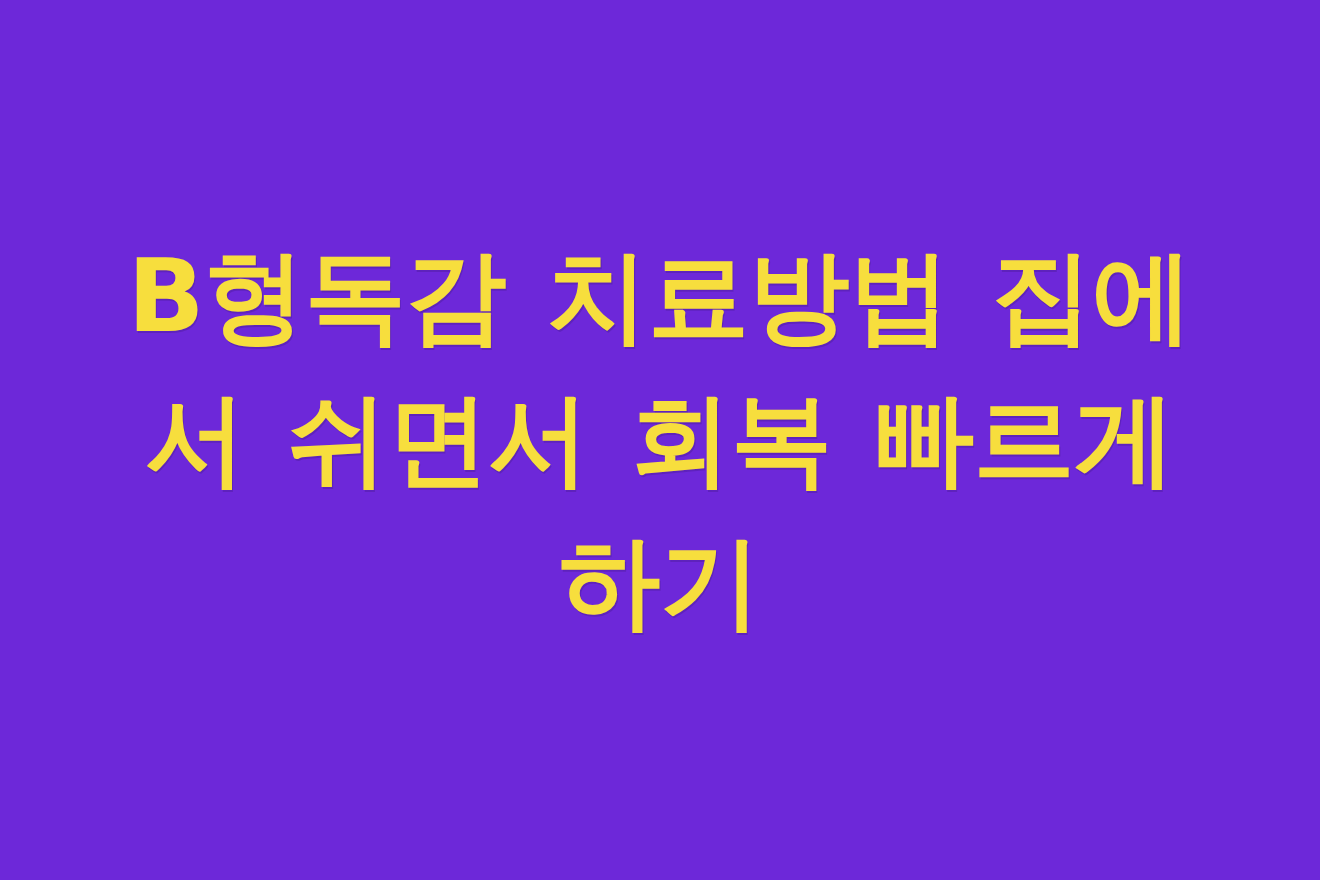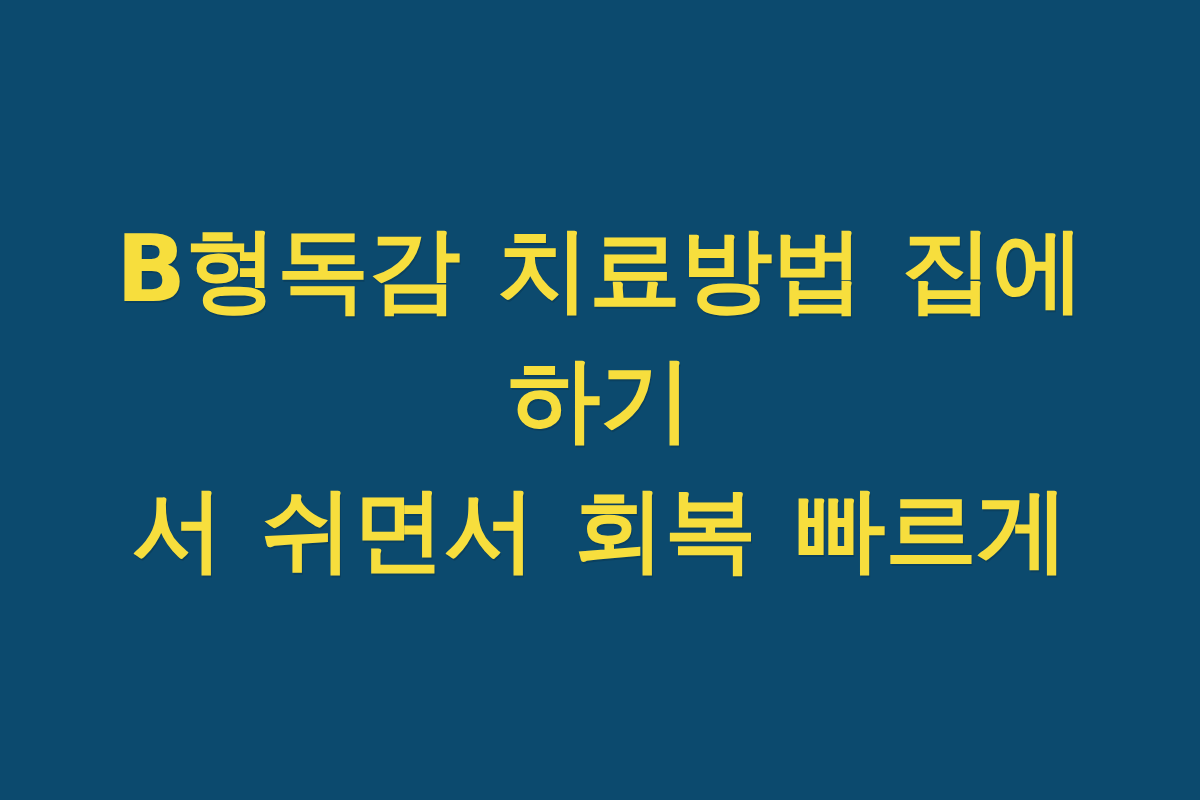--- a/index.html
+++ b/index.html
@@ -53,7 +53,7 @@
 </head>
 <body>
 
-<div id="poster" style="background-color: #0c4a6e;">
+<div id="poster" style="background-color: #6d28d9;">
 
   <h1 id="headline" style="color: rgb(247, 222, 61);">
     <span class="line">B형독감 치료방법 집에</span>

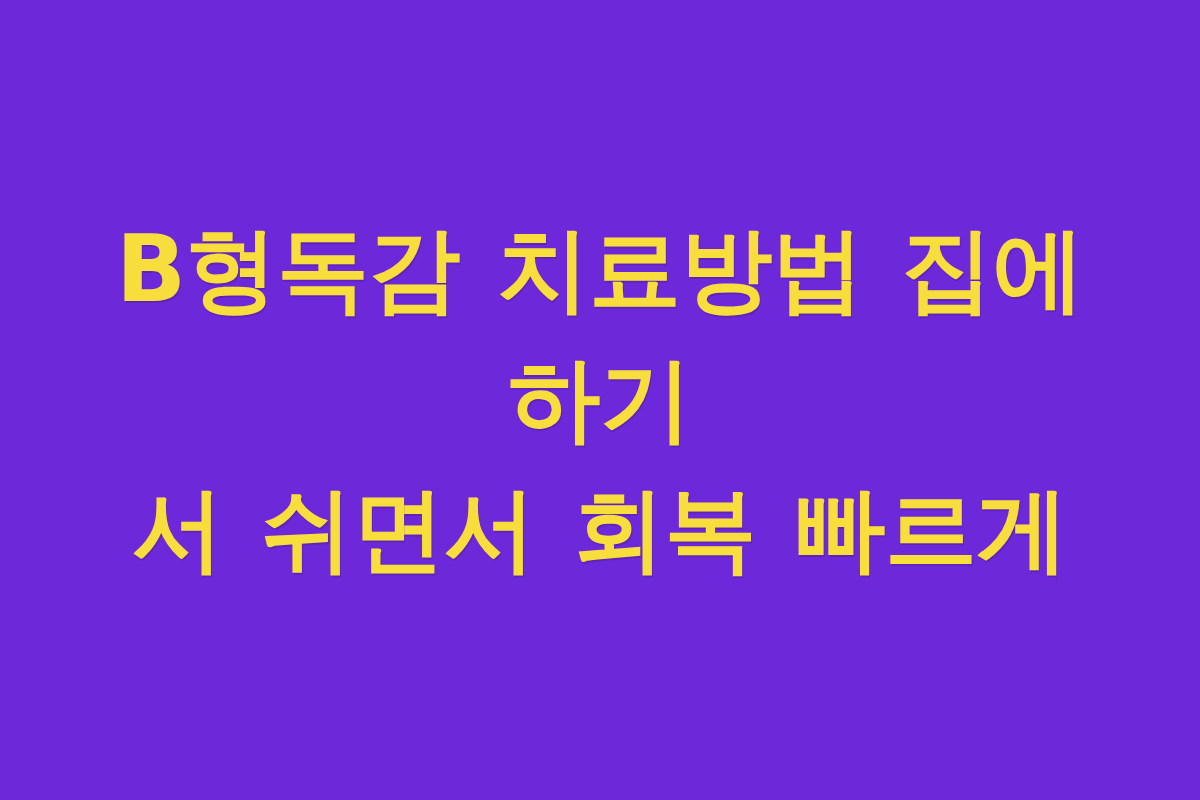--- a/index.html
+++ b/index.html
@@ -57,8 +57,8 @@
 
   <h1 id="headline" style="color: rgb(247, 222, 61);">
     <span class="line">B형독감 치료방법 집에</span>
+    <span class="line">서 쉬면서 회복 빠르게</span>
     <span class="line">하기</span>
-    <span class="line">서 쉬면서 회복 빠르게</span>
   </h1>
 
 </div>

